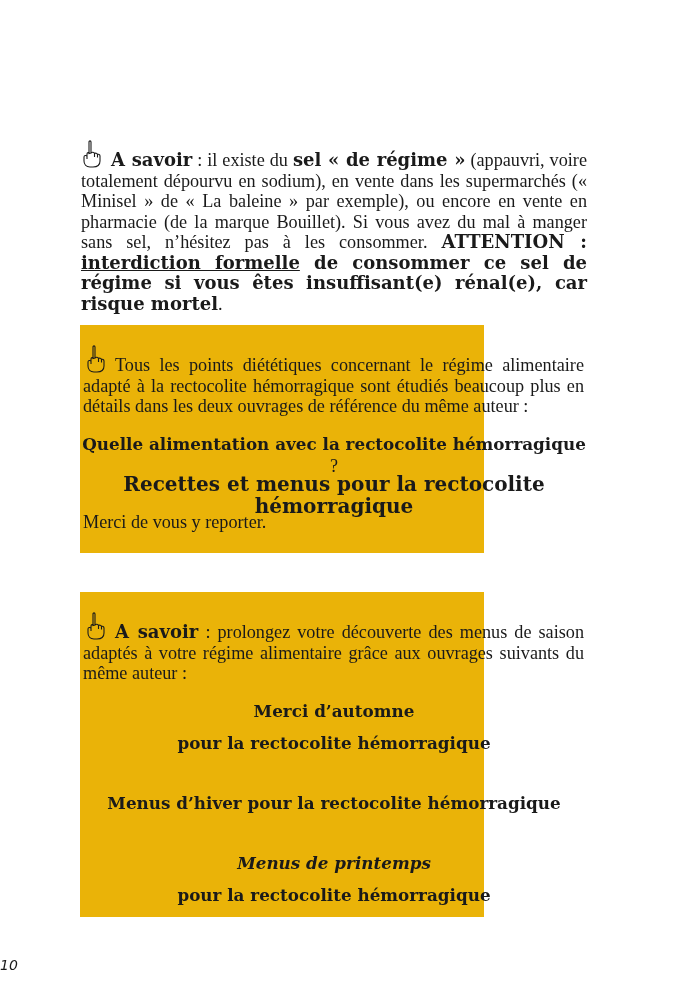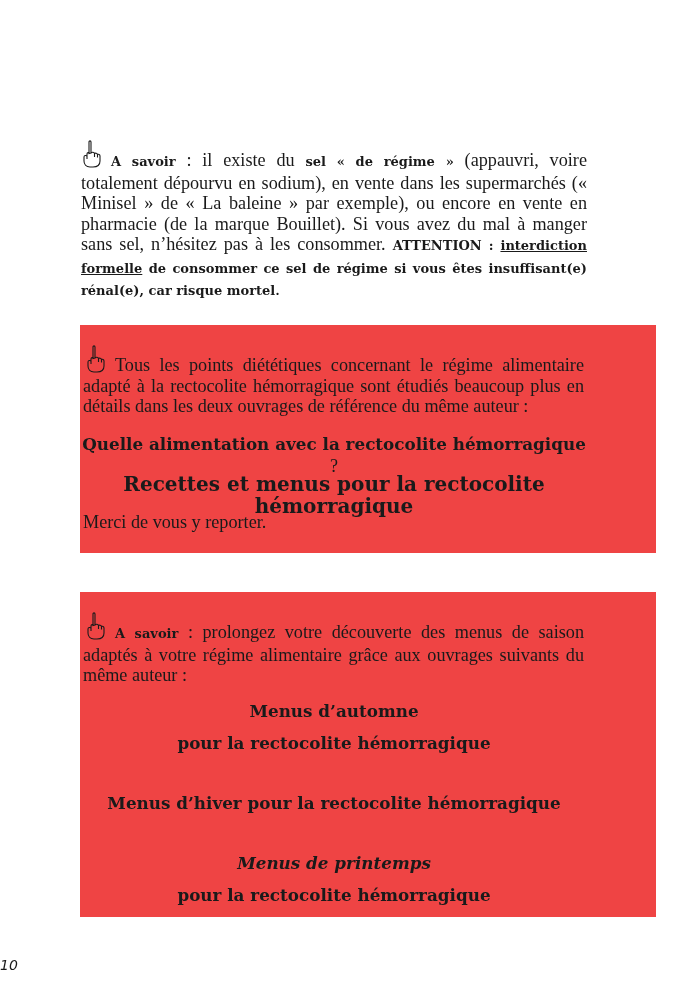--- a/index.html
+++ b/index.html
@@ -18,7 +18,7 @@
       margin-right: 10px;
     }
     .hand svg { width: 20px; height: 28px; }
-    .b { font-family: "DejaVu Serif", serif; font-weight: bold; font-size: 13px; }
+    .b { font-family: "DejaVu Serif", serif; font-weight: bold; font-size: 18px; }
     .u { text-decoration: underline; }
     .box {
       position: absolute; left: 80px; width: 548px; background: #ef4444; padding-left: 28px;

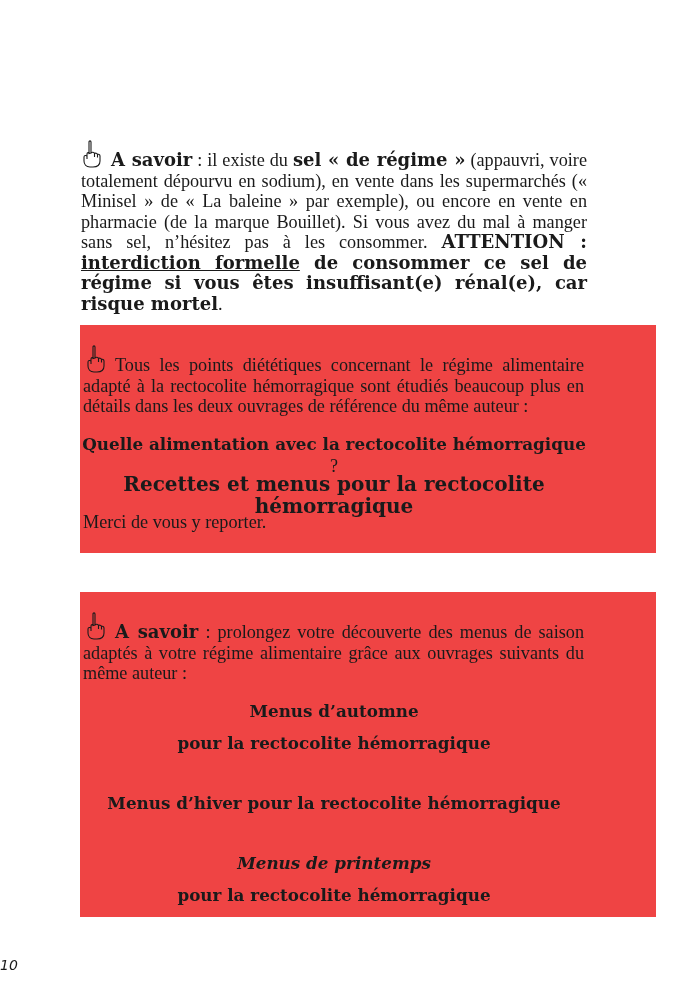--- a/index.html
+++ b/index.html
@@ -21,7 +21,7 @@
     .b { font-family: "DejaVu Serif", serif; font-weight: bold; font-size: 18px; }
     .u { text-decoration: underline; }
     .box {
-      position: absolute; left: 80px; width: 548px; background: #ef4444; padding-left: 28px;
+      position: absolute; left: 80px; width: 404px; background: #eab308;
     }
     .box .inner { position: absolute; left: 3px; width: 501px; font-size: 18.2px; line-height: 20.5px; }
     .center-title {

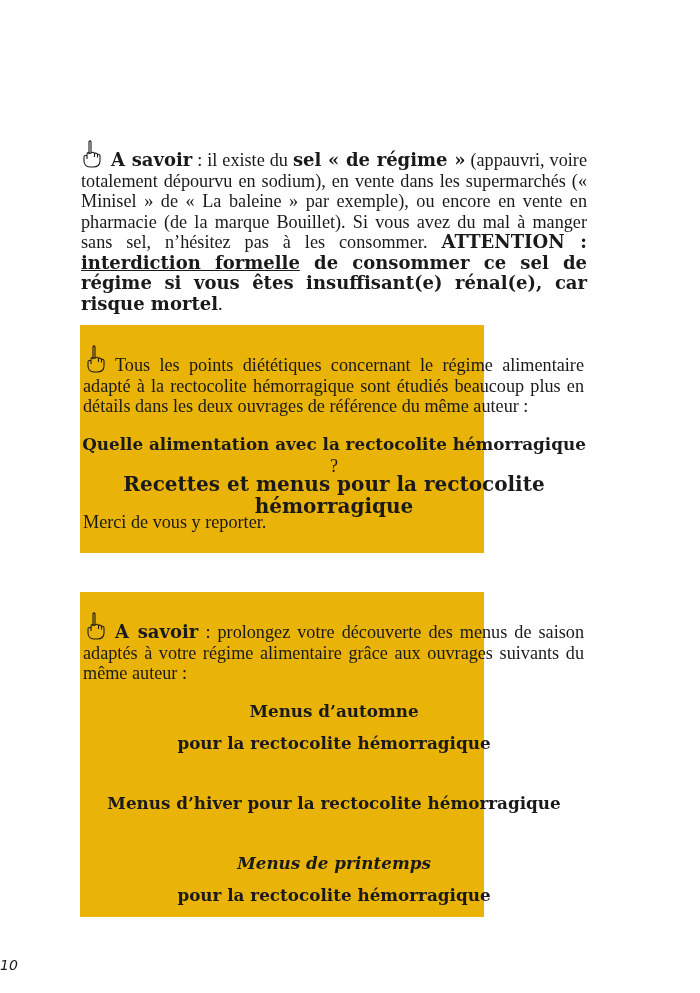--- a/index.html
+++ b/index.html
@@ -68,7 +68,7 @@
           </svg>
       </span><span class="b">A savoir</span><span> : prolongez votre découverte des menus de saison adaptés à votre régime alimentaire grâce aux ouvrages suivants du même auteur :</span>
     </div>
-    <div class="center-title" style="top:108px;">Menus d’automne</div>
+    <div class="center-title" style="top:108px;">Merci d’automne</div>
     <div class="center-title" style="top:140px;">pour la rectocolite hémorragique</div>
     <div class="center-title" style="top:200px;">Menus d’hiver pour la rectocolite hémorragique</div>
     <div class="center-title" style="top:260px;font-style:italic;">Menus de printemps</div>

